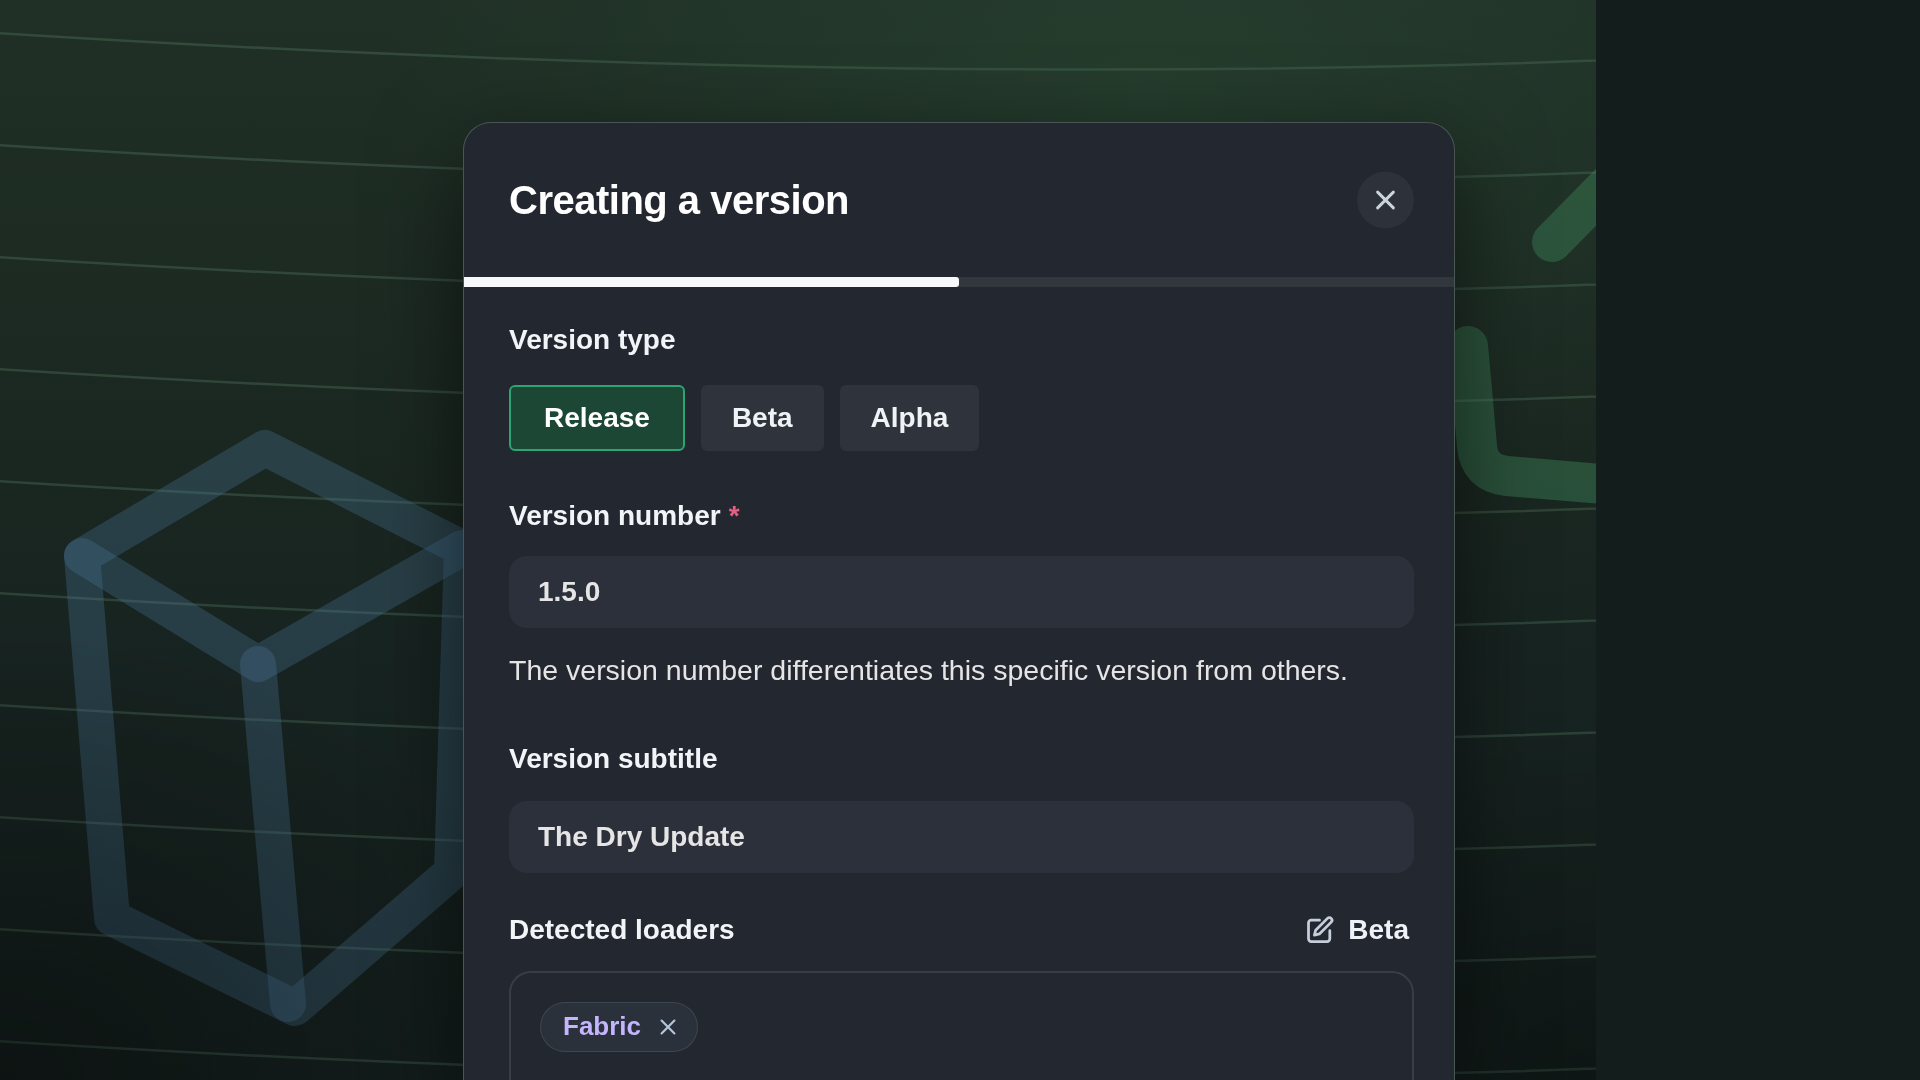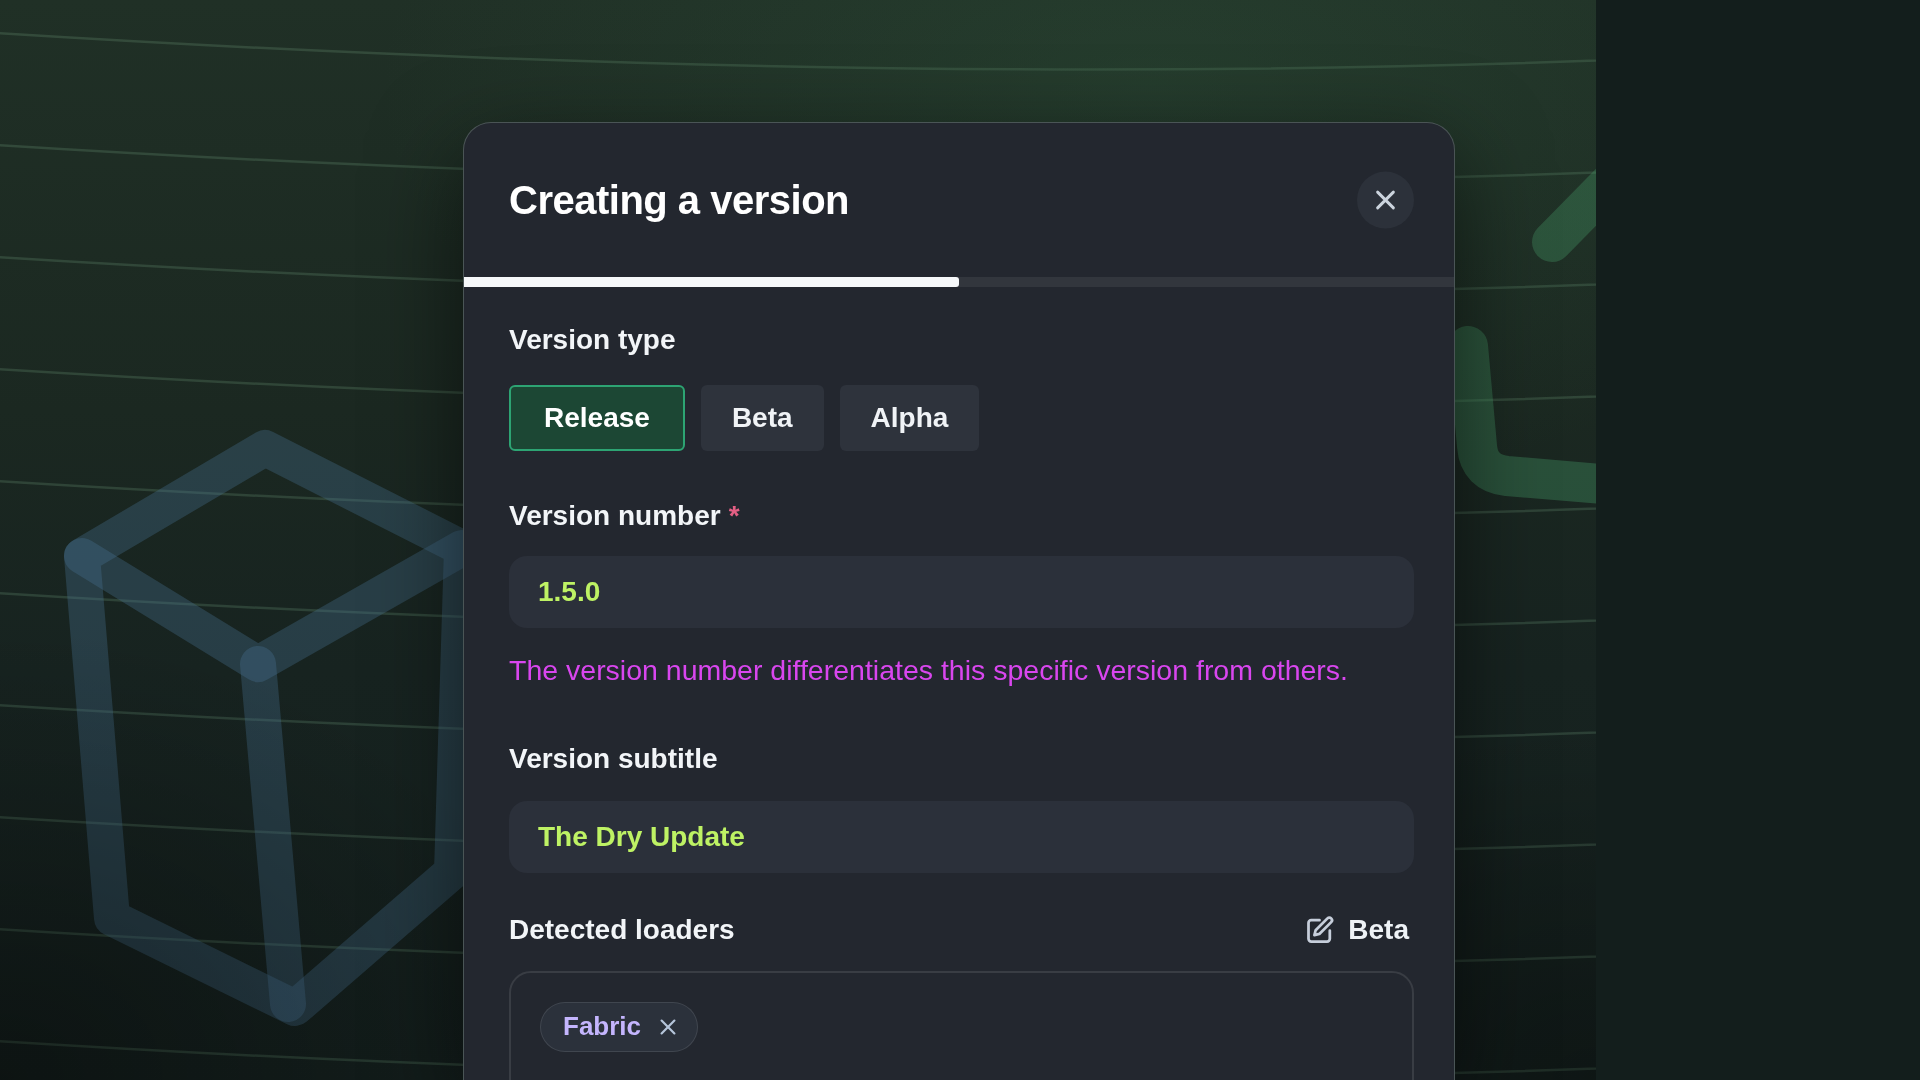--- a/index.html
+++ b/index.html
@@ -39,7 +39,7 @@
   .chip.selected { background:#1c4734; border:2px solid #2da473; color:#ffffff; padding:0 33px; }
 
   .text-input { margin-top:24px; display:block; width:905px; height:72px; border:none;
-    border-radius:18px; background:#2b303a; color:#bef264; font-size:28px; font-weight:700;
+    border-radius:18px; background:#2b303a; color:#e5e5e5; font-size:28px; font-weight:700;
     font-family:inherit; padding:0 29px; outline:none; }
   .vn-label { margin-top:48px; display:flex; align-items:flex-start; }
   .help-text { margin-top:24px; width:880px; font-size:28.5px; font-weight:400;

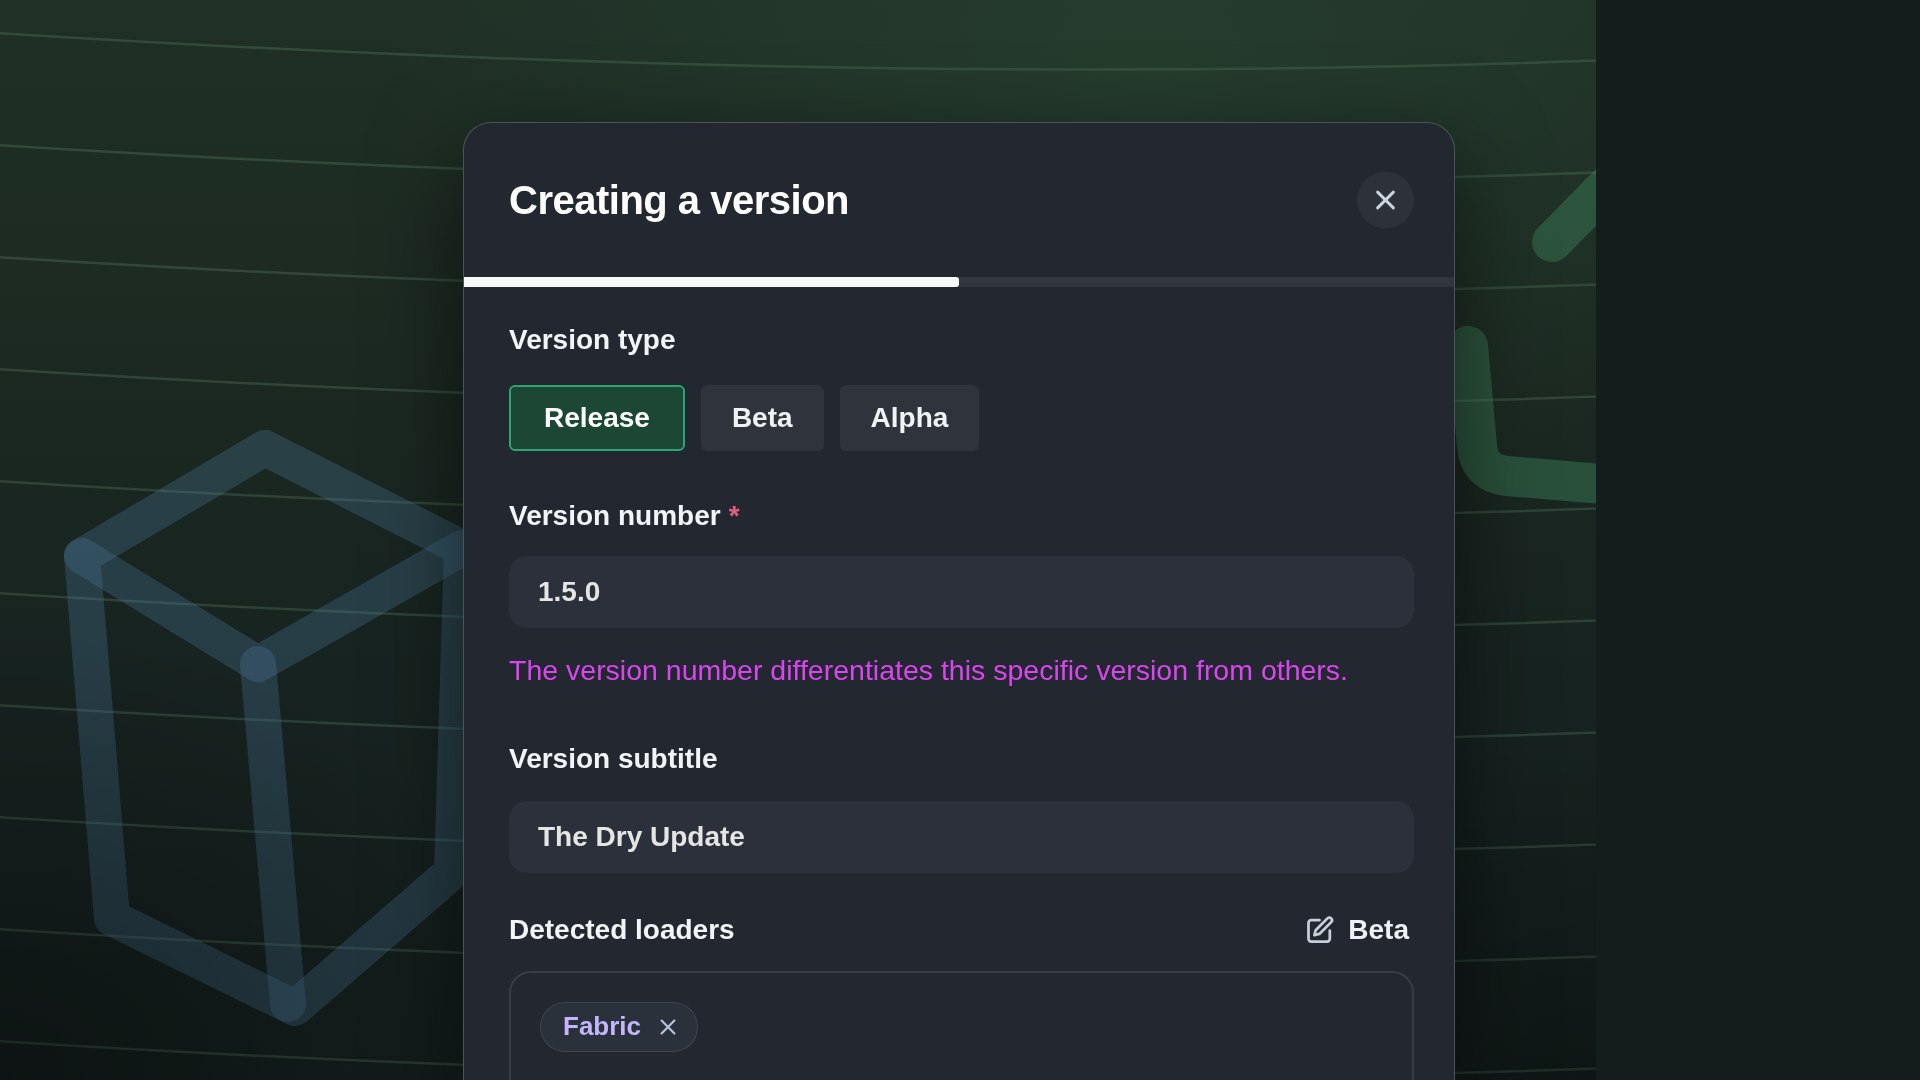--- a/index.html
+++ b/index.html
@@ -43,7 +43,7 @@
     font-family:inherit; padding:0 29px; outline:none; }
   .vn-label { margin-top:48px; display:flex; align-items:flex-start; }
   .help-text { margin-top:24px; width:880px; font-size:28.5px; font-weight:400;
-    color:#d946ef; line-height:1.32; }
+    color:#e5e5e5; line-height:1.32; }
   .sub-label { margin-top:52px; }
   .sub-input { margin-top:26px; }
 

